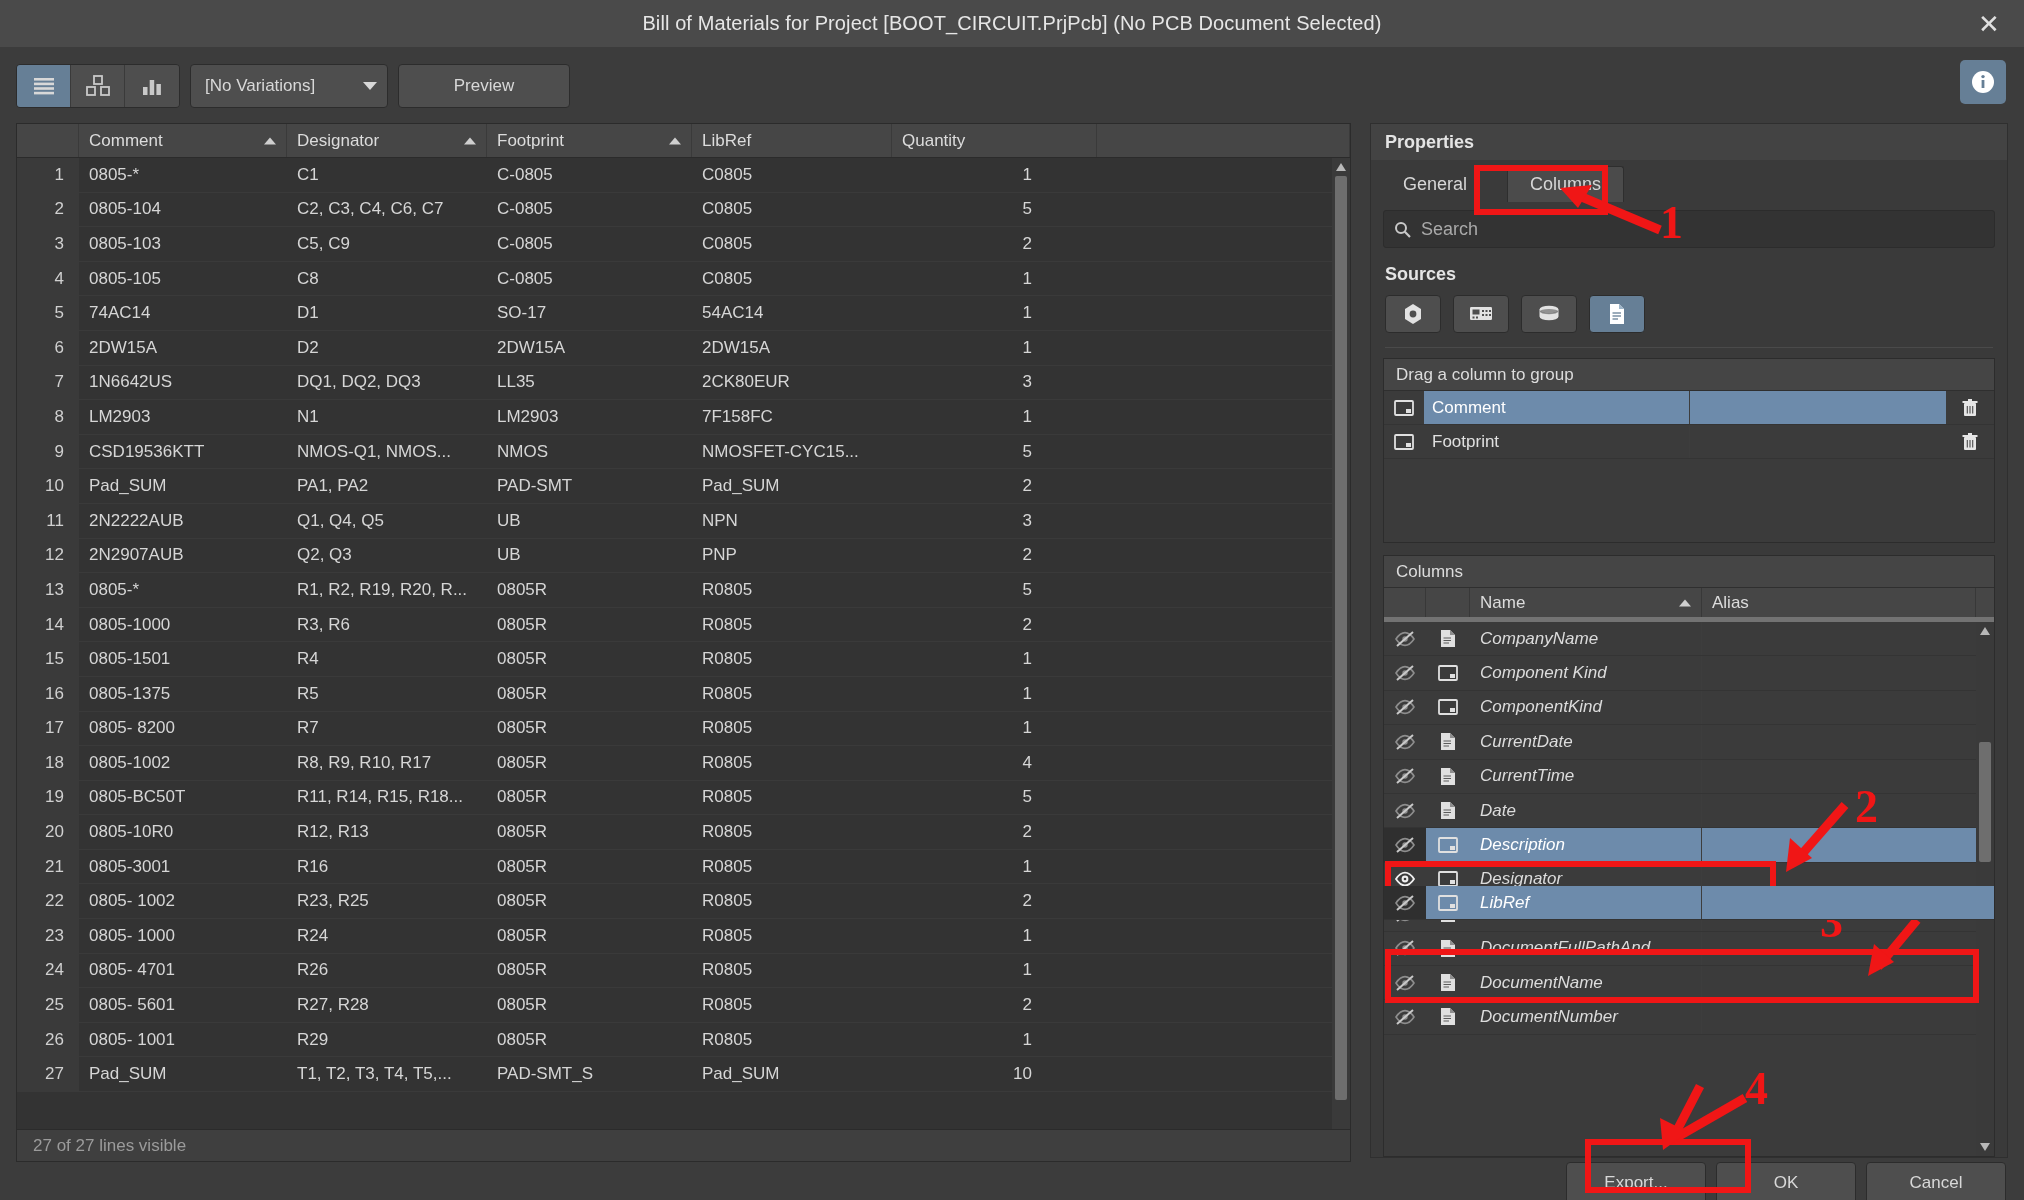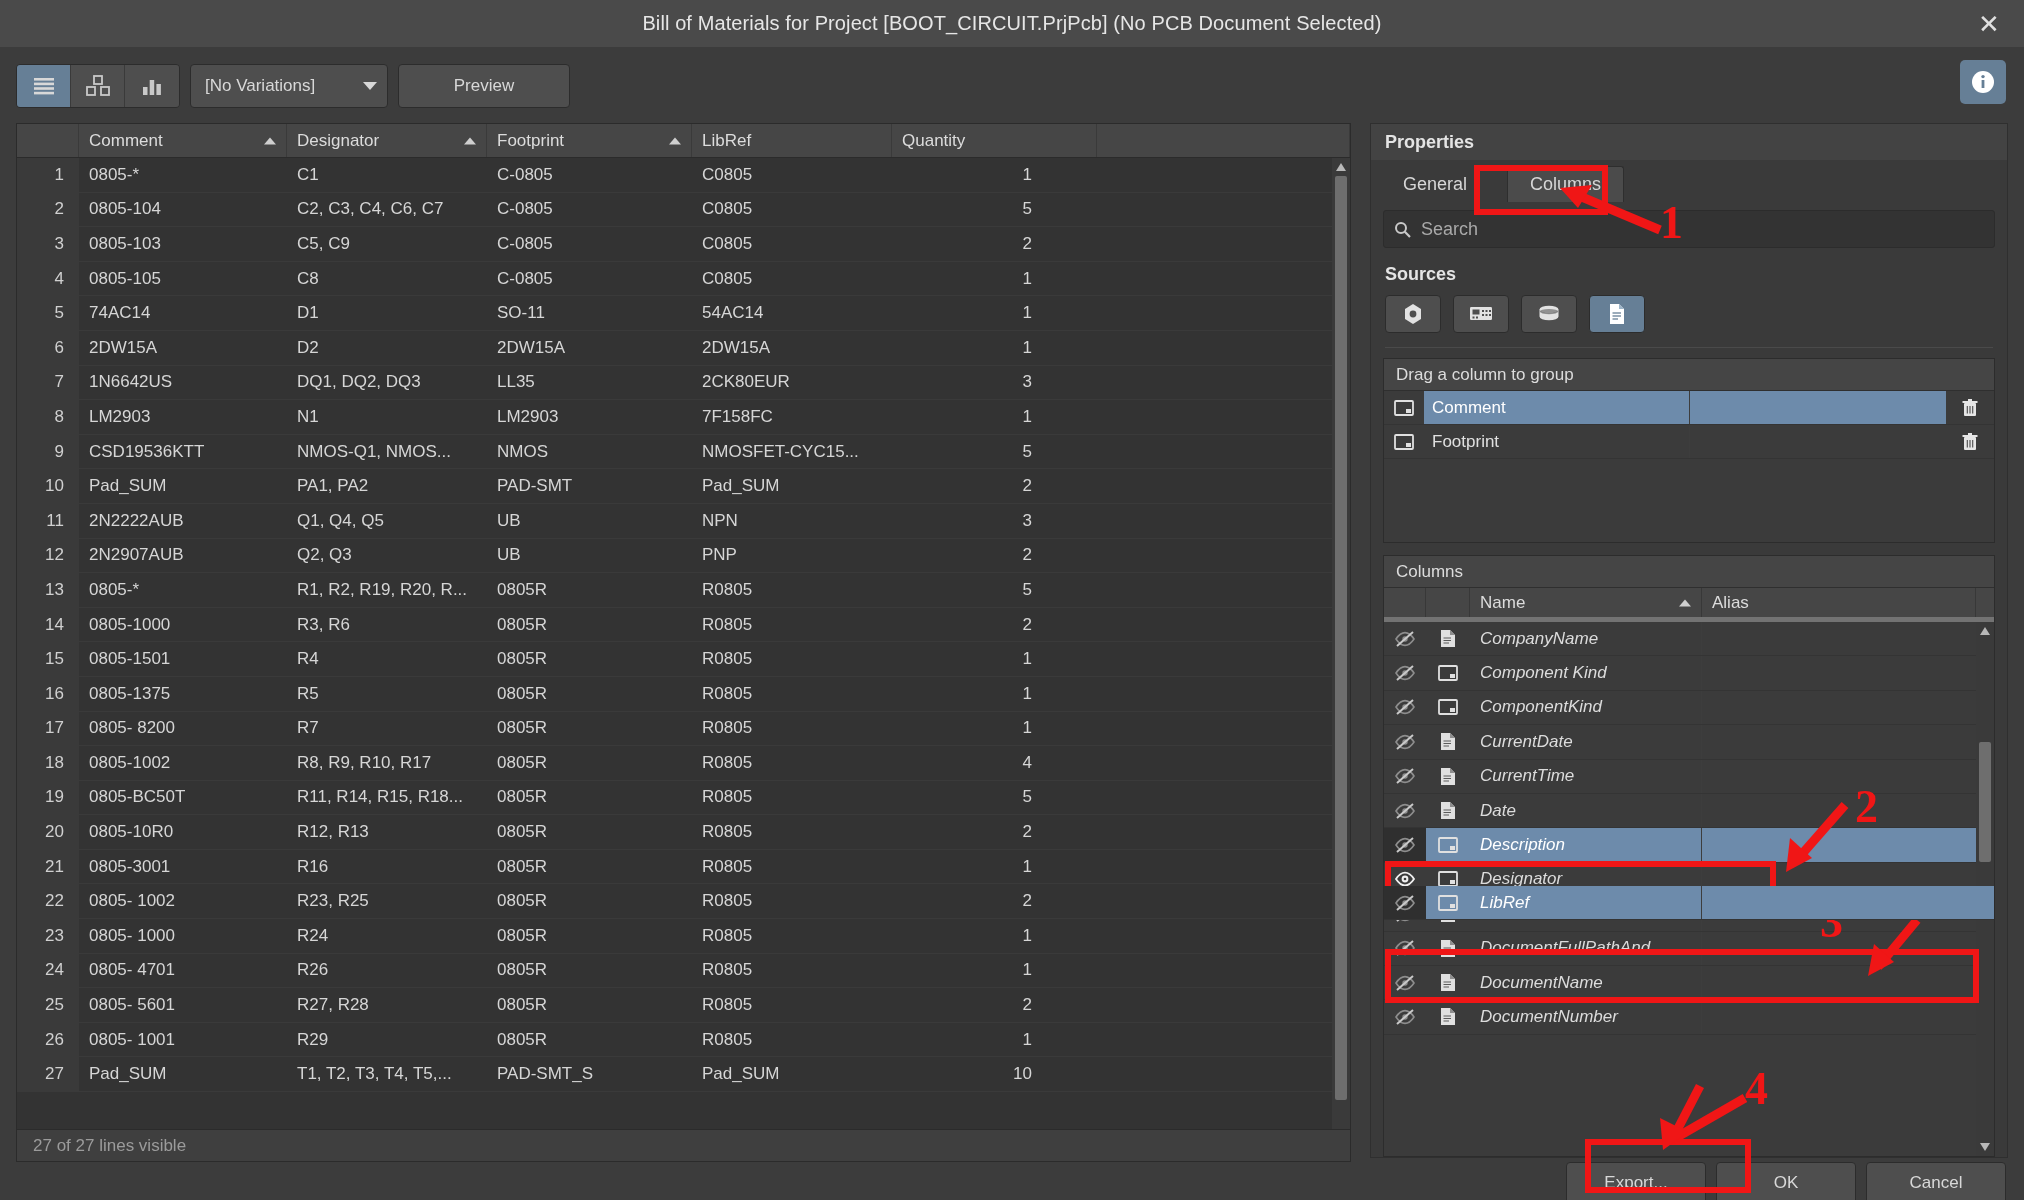--- a/index.html
+++ b/index.html
@@ -311,7 +311,7 @@
           <div class="cell idx col-idx">5</div>
           <div class="cell col-comment">74AC14</div>
           <div class="cell col-desig">D1</div>
-          <div class="cell col-foot">SO-11</div>
+          <div class="cell col-foot">SO-17</div>
           <div class="cell col-lib">54AC14</div>
           <div class="cell qty col-qty">
             <span>1</span>

